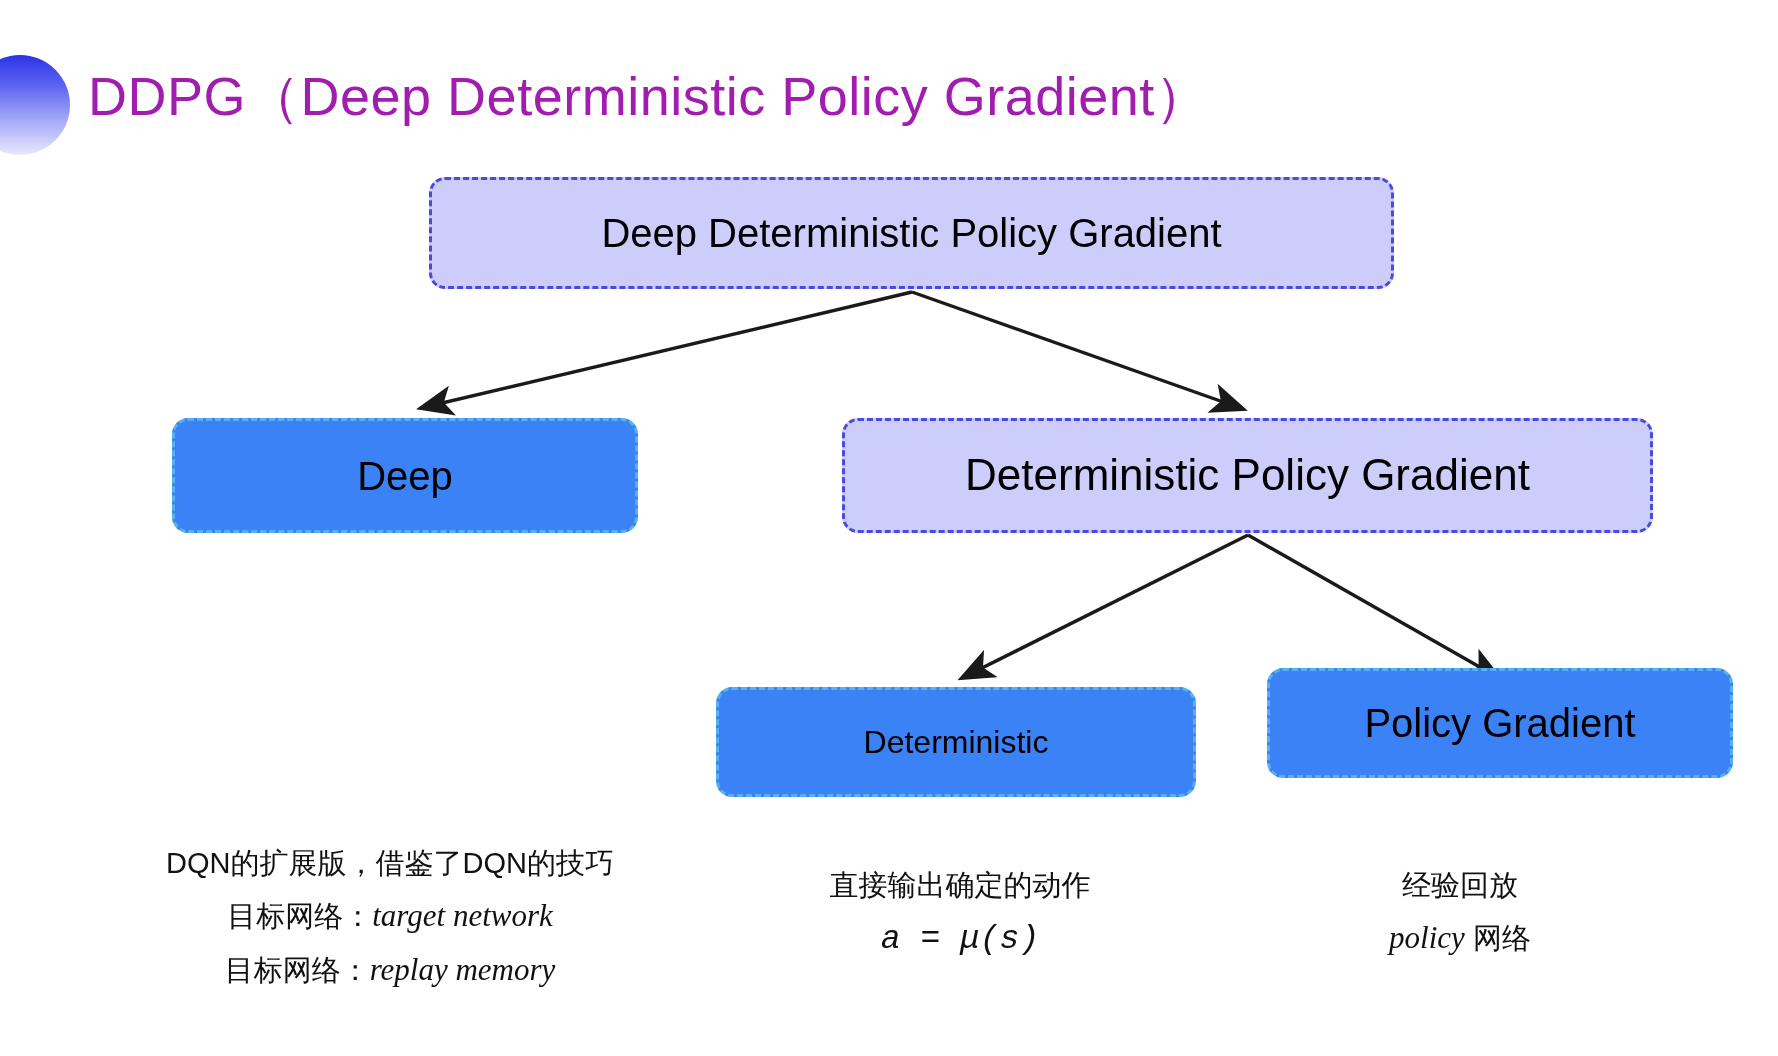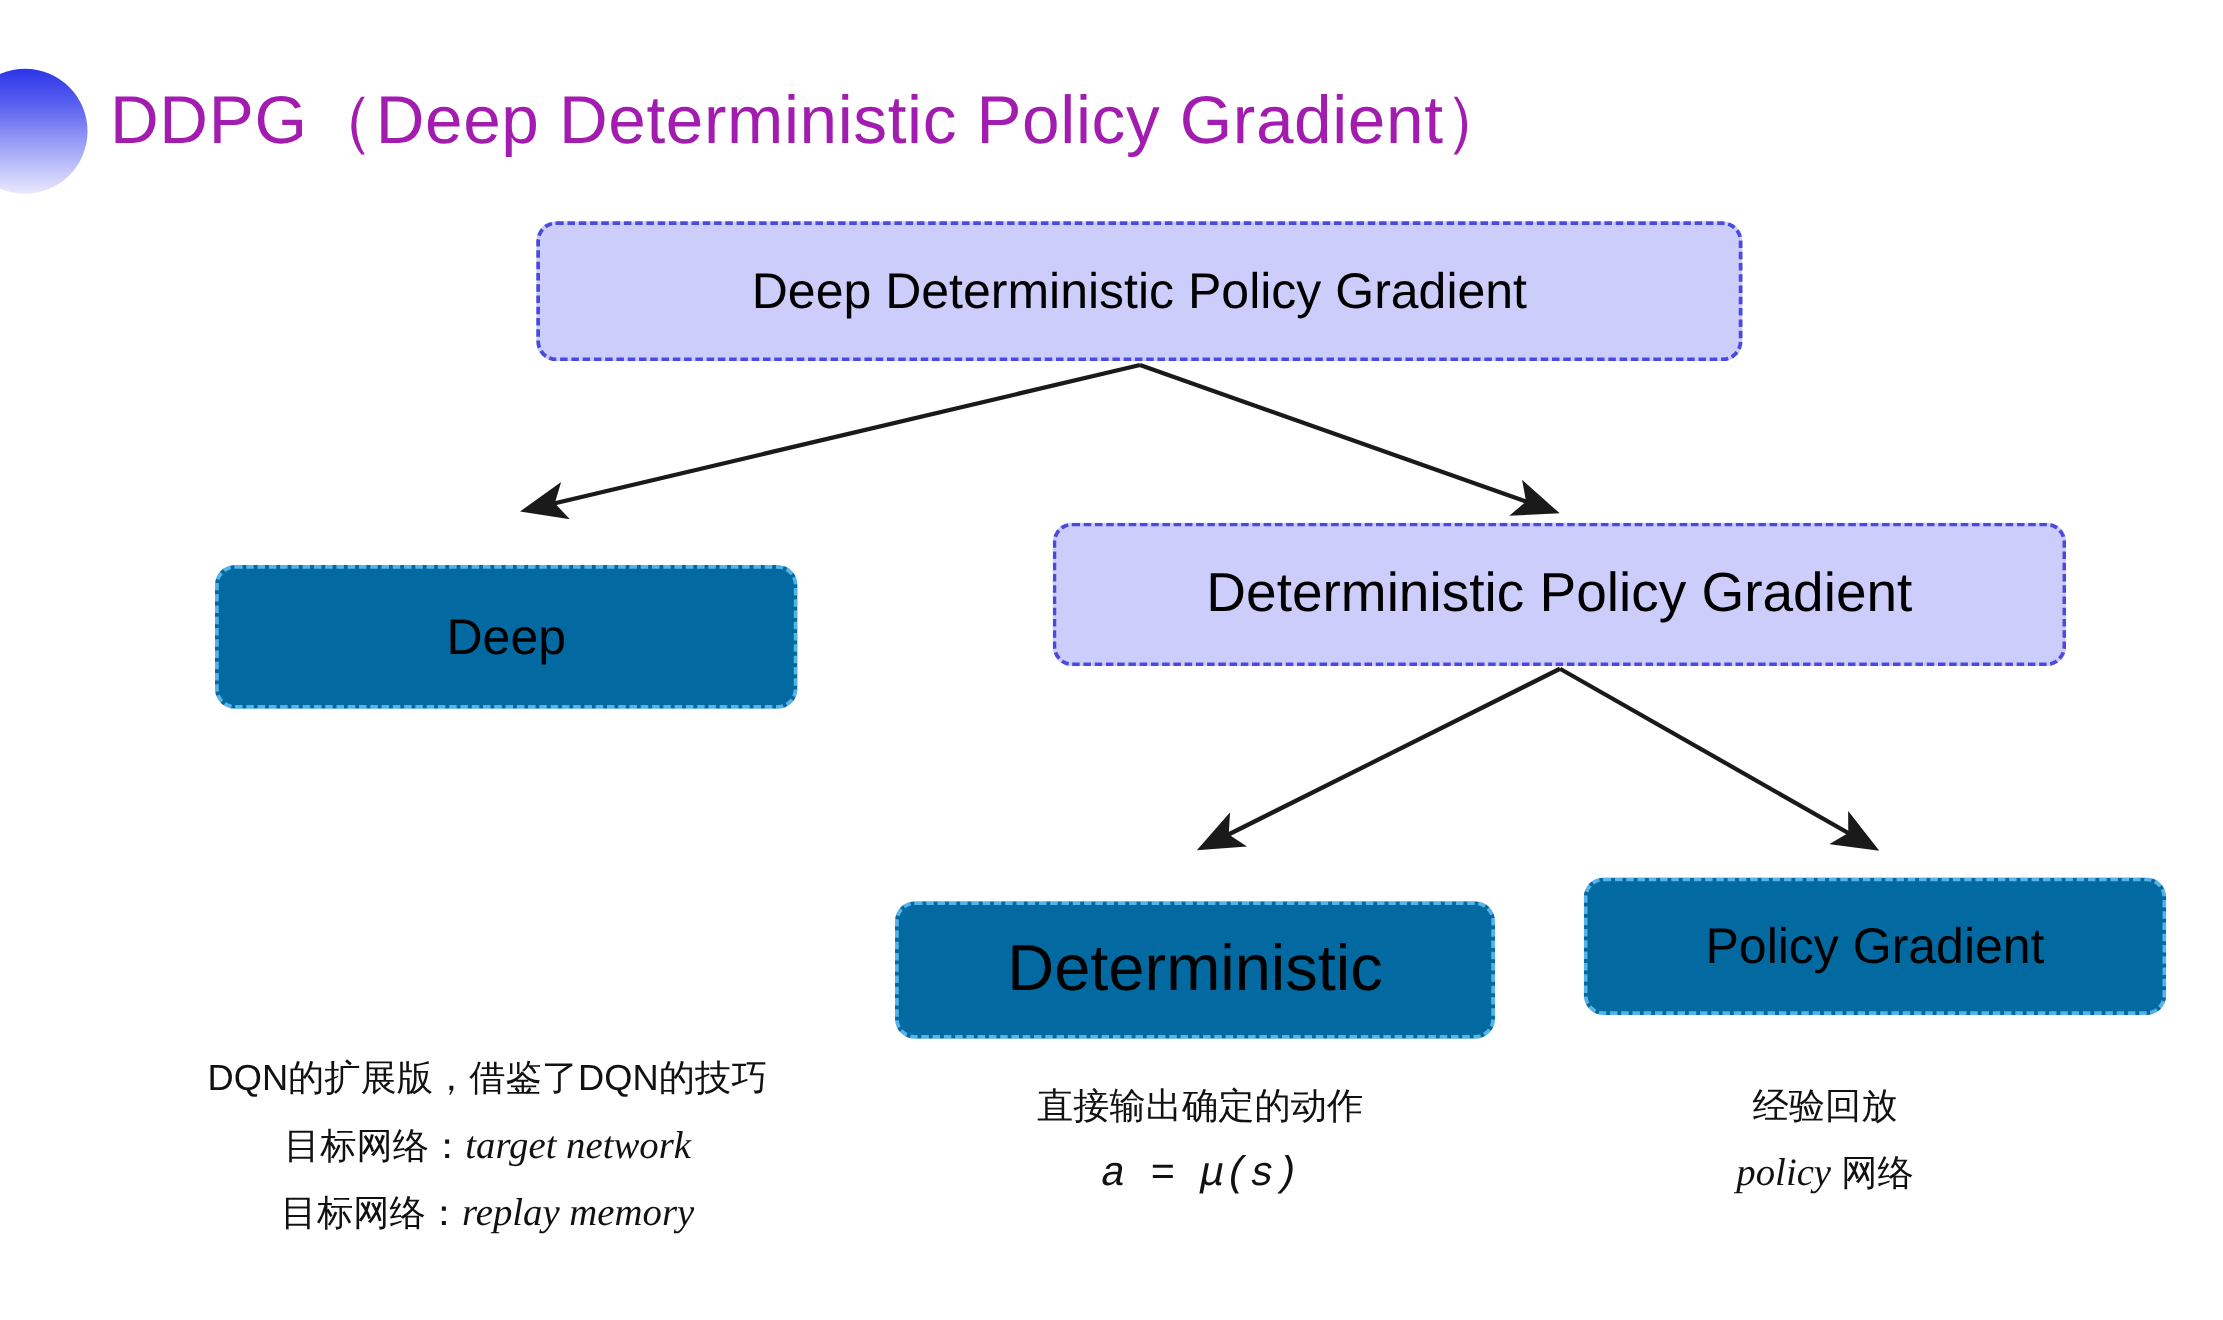--- a/index.html
+++ b/index.html
@@ -57,9 +57,8 @@
     border: 3px dashed #4a4ae0;
   }
   .node-blue {
-    background: #0369a1;
+    background: #3b82f6;
     border: 3px dashed #56b2e8;
-    margin-top: 34px;
   }
   .node-label {
     display: block;

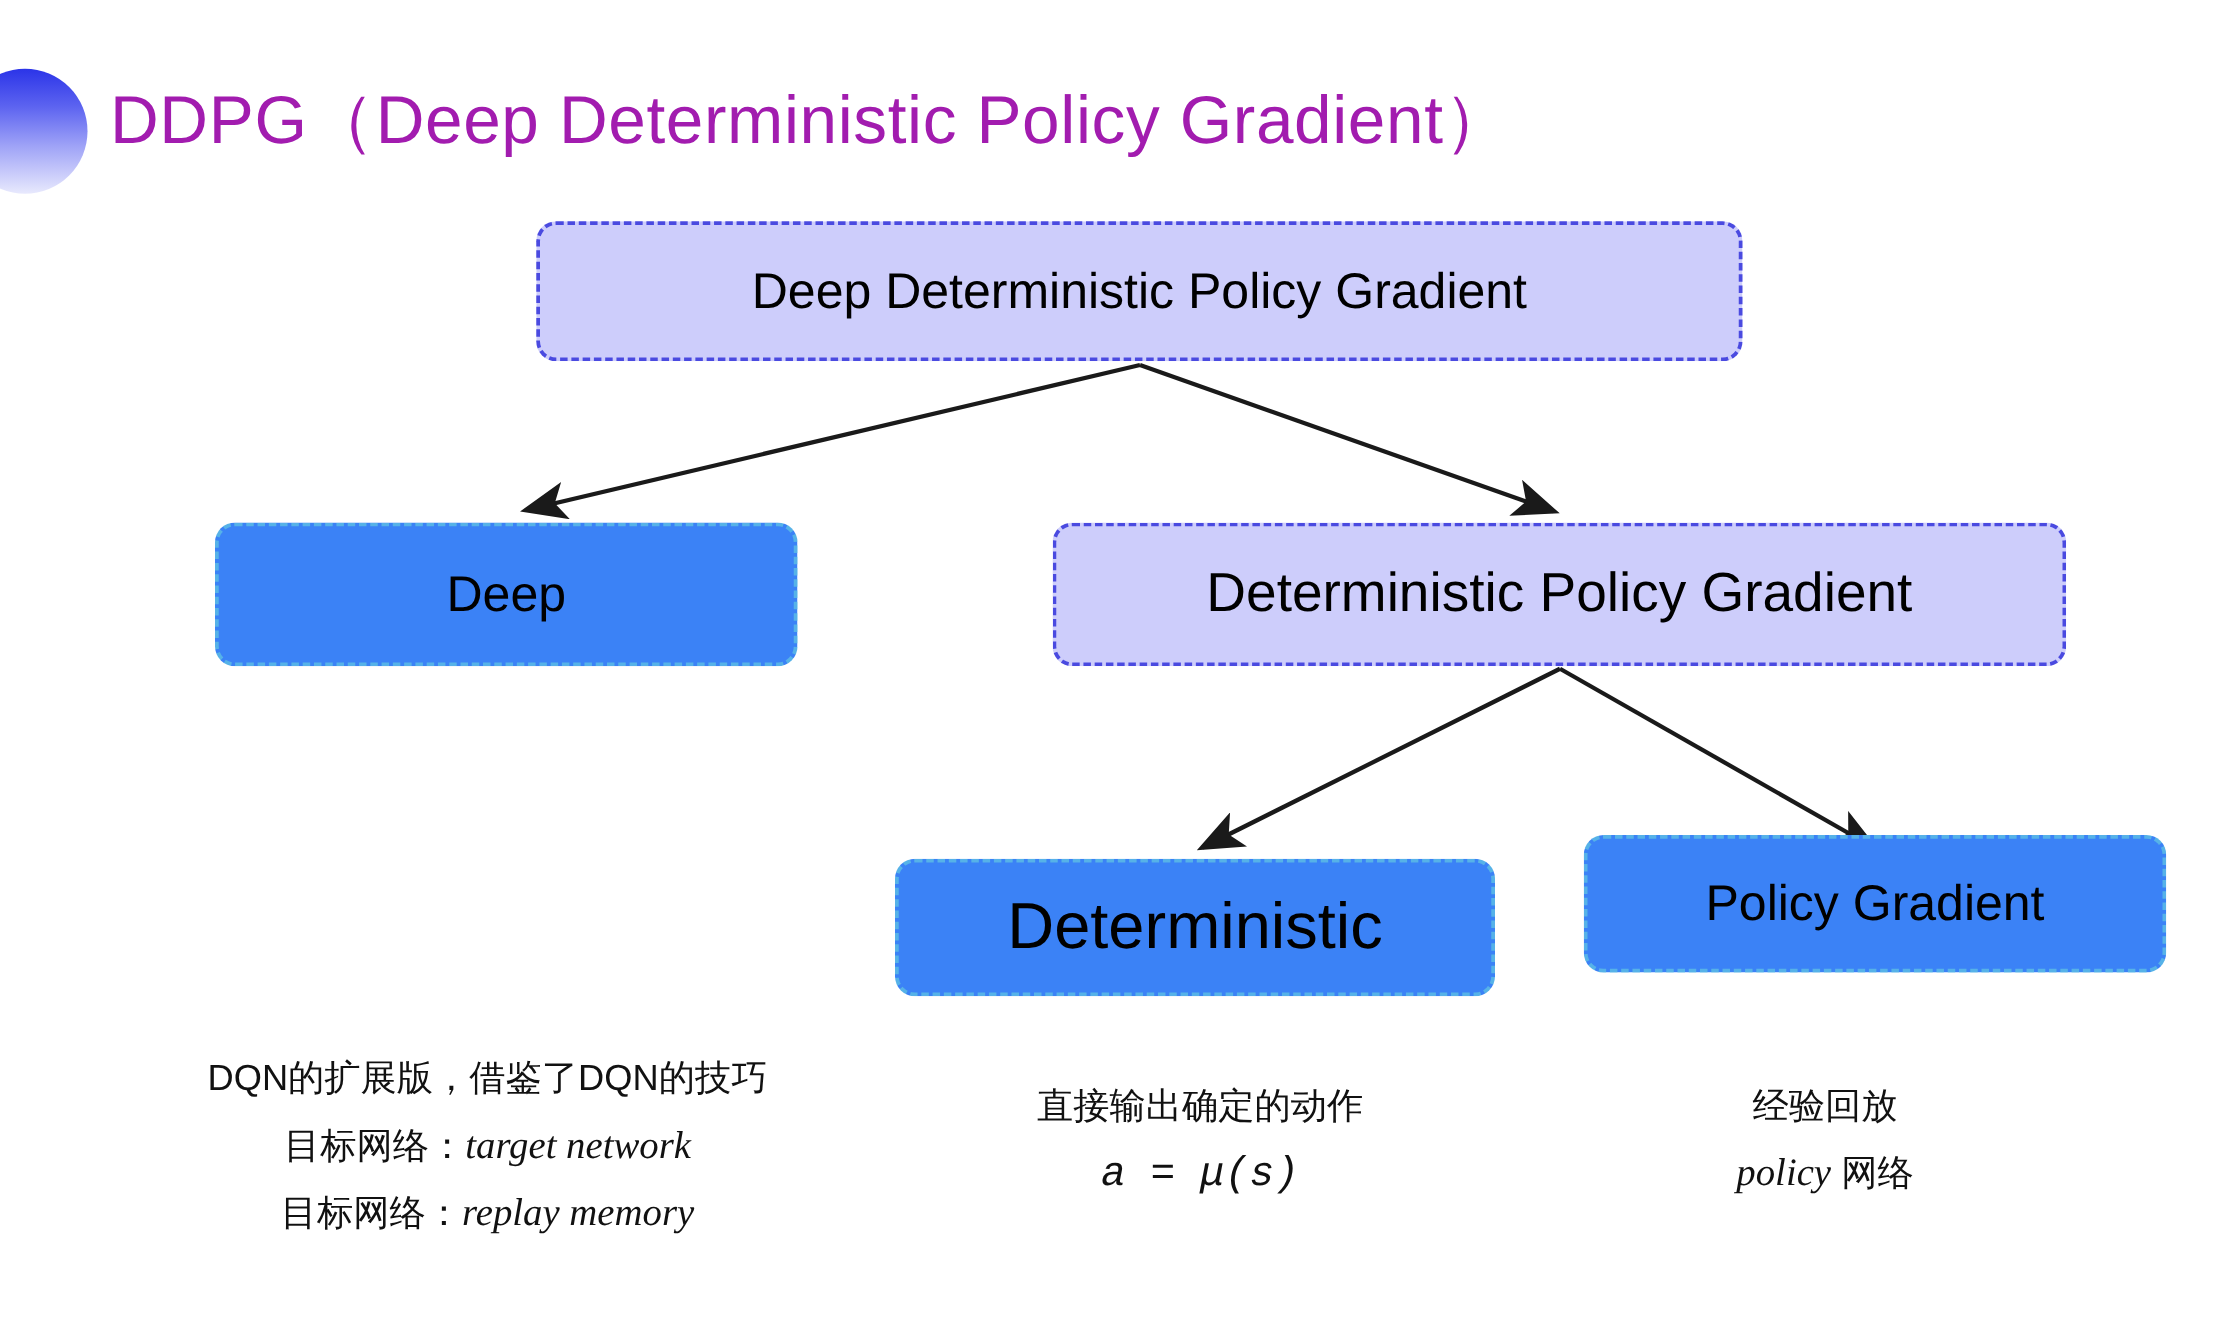--- a/index.html
+++ b/index.html
@@ -68,7 +68,7 @@
   #node-root      { left: 429px; top: 177px; width: 965px; height: 112px; font-size: 40px; }
   #node-deep      { left: 172px; top: 418px; width: 466px; height: 115px; font-size: 40px; }
   #node-dpg       { left: 842px; top: 418px; width: 811px; height: 115px; font-size: 44px; }
-  #node-det       { left: 716px; top: 687px; width: 480px; height: 110px; font-size: 52px; }
+  #node-det       { left: 716px; top: 687px; width: 480px; height: 110px; font-size: 32px; }
   #node-pg        { left: 1267px; top: 668px; width: 466px; height: 110px; font-size: 40px; }
 
   

